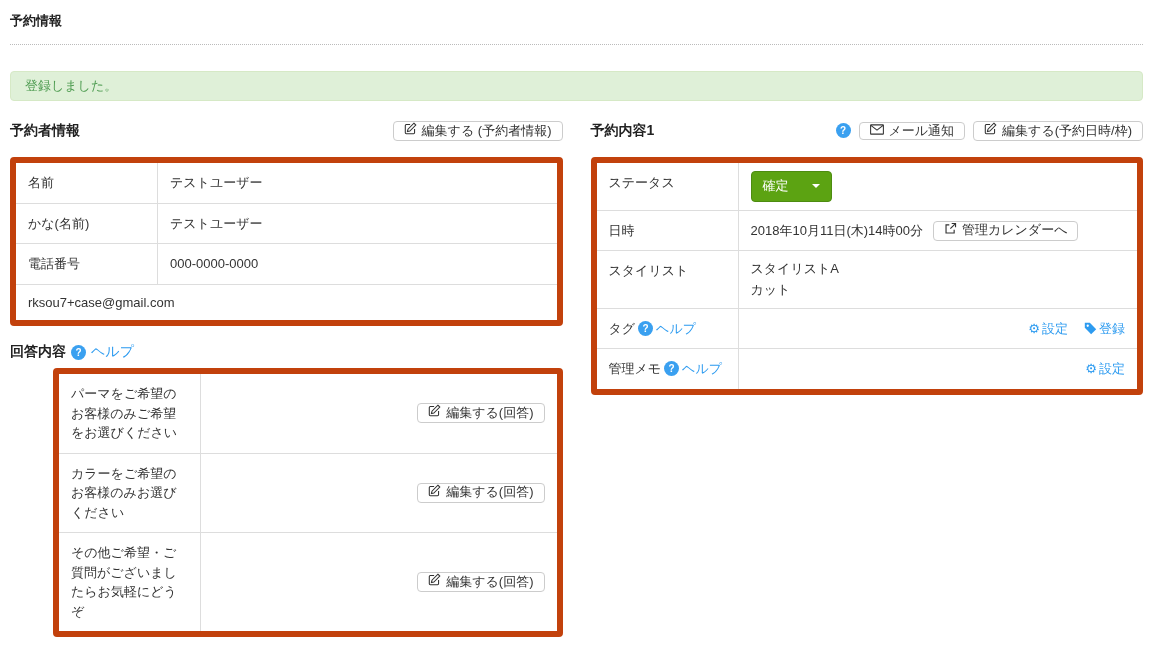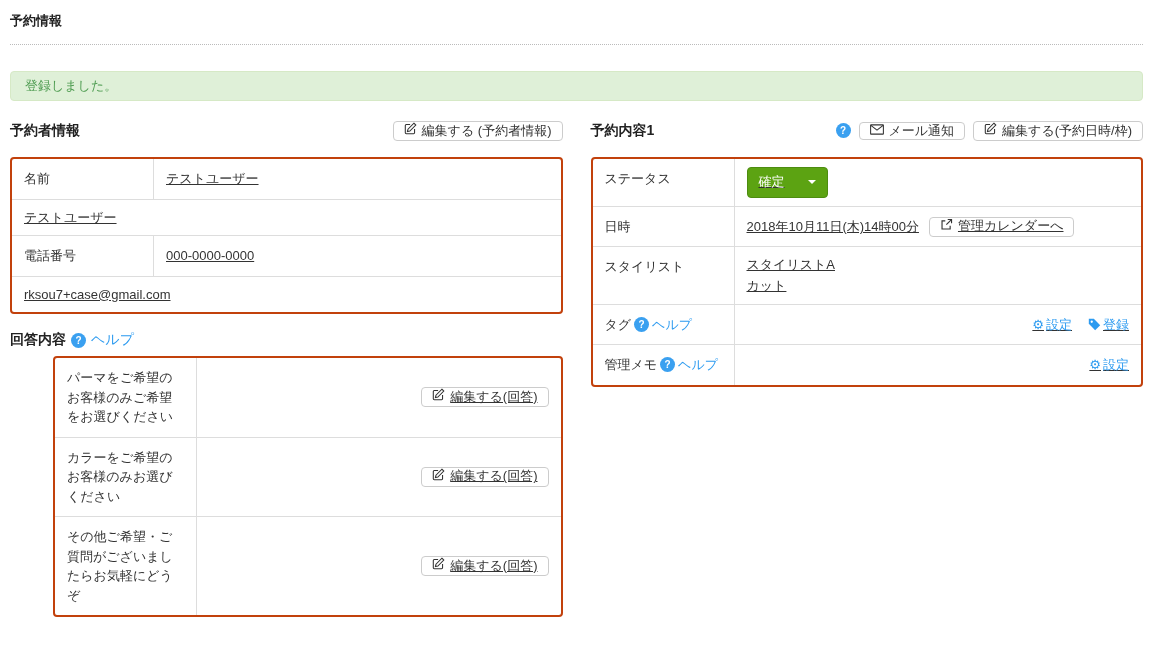--- a/index.html
+++ b/index.html
@@ -49,7 +49,7 @@
     border-top:4px solid #fff;
   }
 
-  .tbl { border:2px solid #c2410c; border-radius:4px; margin-top:10px; background:#fff; overflow:hidden; }
+  .tbl { border:6px solid #c2410c; border-radius:4px; margin-top:10px; background:#fff; overflow:hidden; }
   .trow { display:flex; border-top:1px solid #ddd; }
   .trow:first-child { border-top:none; }
   .lcell {

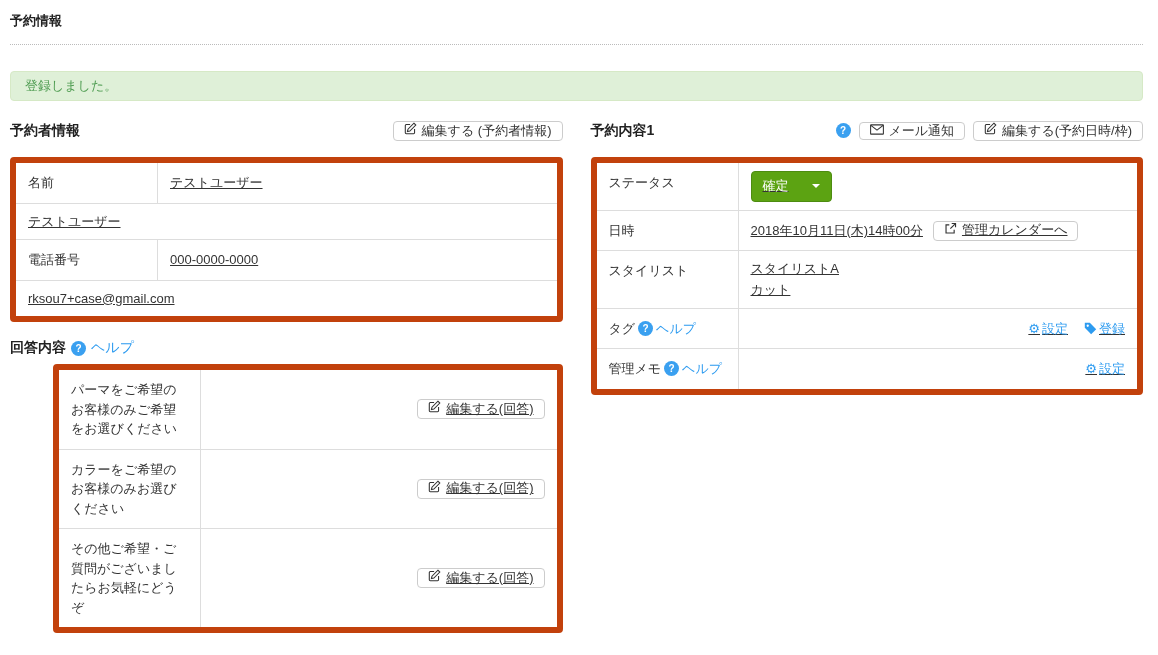--- a/index.html
+++ b/index.html
@@ -58,7 +58,7 @@
     display:flex; align-items:flex-start; flex-wrap:wrap; gap:3px; align-content:flex-start;
   }
   .lcell.center { align-items:center; }
-  .vcell { flex:1; padding:8px 12px; display:flex; align-items:center; line-height:1.5; min-width:0;text-decoration:underline; }
+  .vcell { flex:1; padding:8px 12px; display:flex; align-items:center; line-height:1.5; min-width:0; }
   .vcell-right { justify-content:flex-end; gap:16px; }
   .vcell .push-right { margin-left:auto; }
   .two-line div { line-height:1.55; }

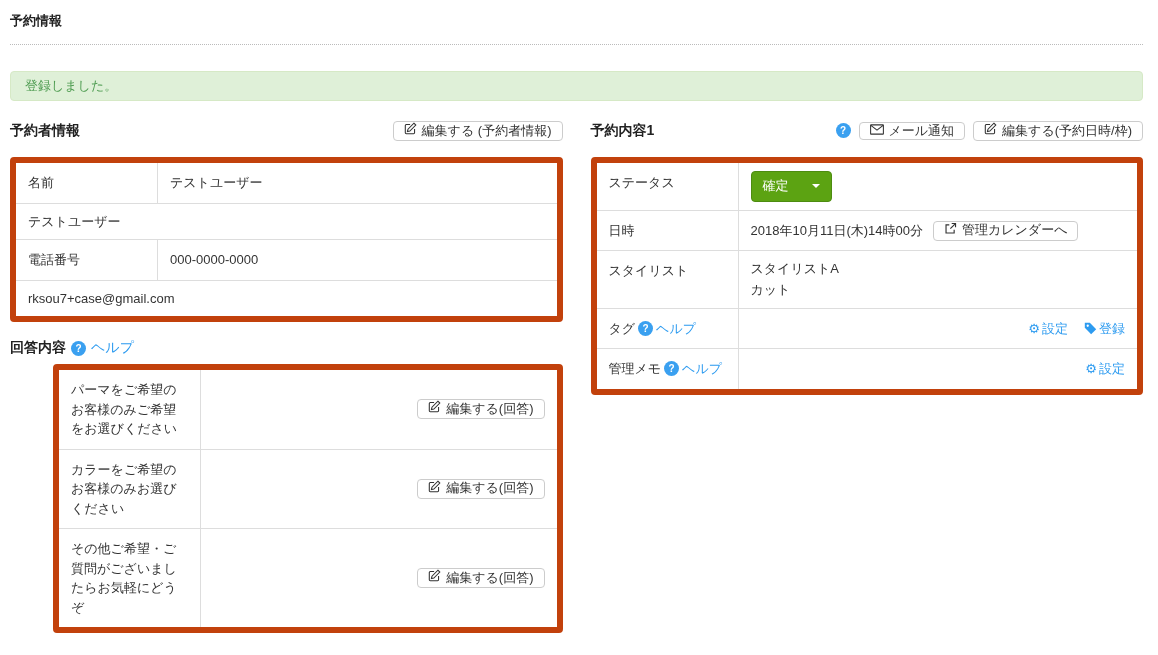--- a/index.html
+++ b/index.html
@@ -114,6 +114,7 @@
           <div class="vcell">テストユーザー</div>
         </div>
         <div class="trow">
+          <div class="lcell center">かな(名前)</div>
           <div class="vcell">テストユーザー</div>
         </div>
         <div class="trow">

